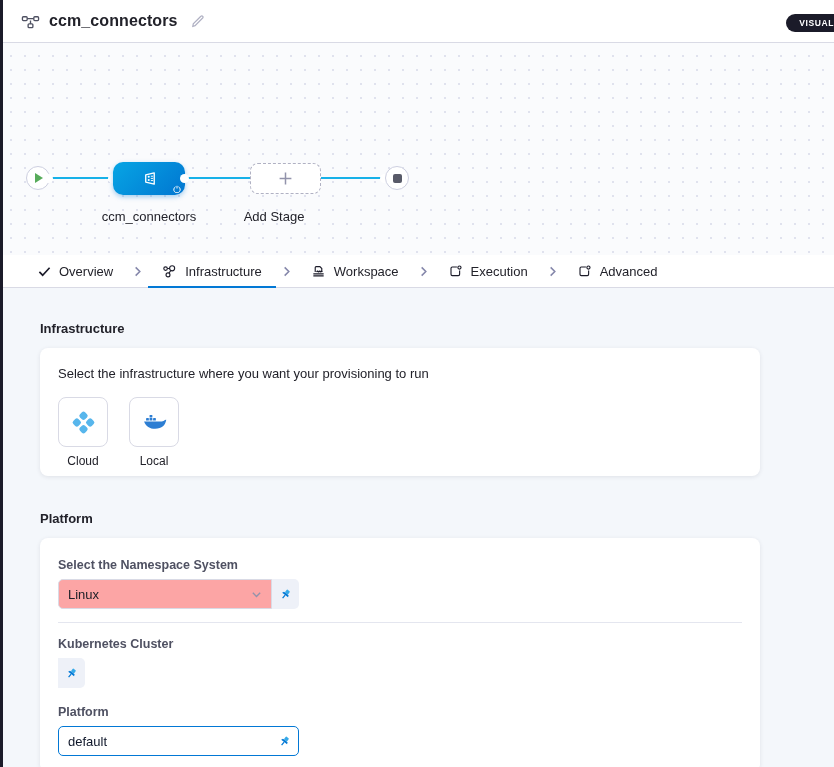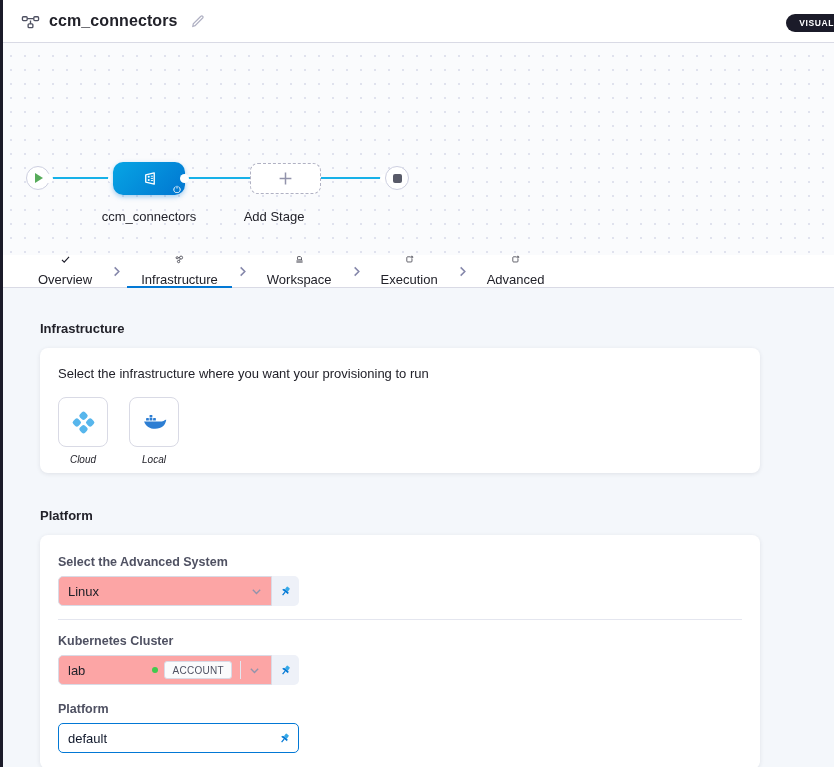--- a/index.html
+++ b/index.html
@@ -46,7 +46,7 @@
   .tabbar { height:33px; background:#fff; border-bottom:1px solid #d9dae5;
     display:flex; align-items:stretch; padding-left:24px; }
   .tab { display:flex; align-items:center; gap:8px; padding:0 14px; font-size:13px; color:#22222a;
-    position:relative; cursor:pointer; white-space:nowrap;flex-direction:column; }
+    position:relative; cursor:pointer; white-space:nowrap; }
   .tab.active::after { content:""; position:absolute; left:0; right:0; bottom:-1px; height:2.5px; background:#0278d5; }
   .tab-sep { display:flex; align-items:center; margin:0 5px; }
 

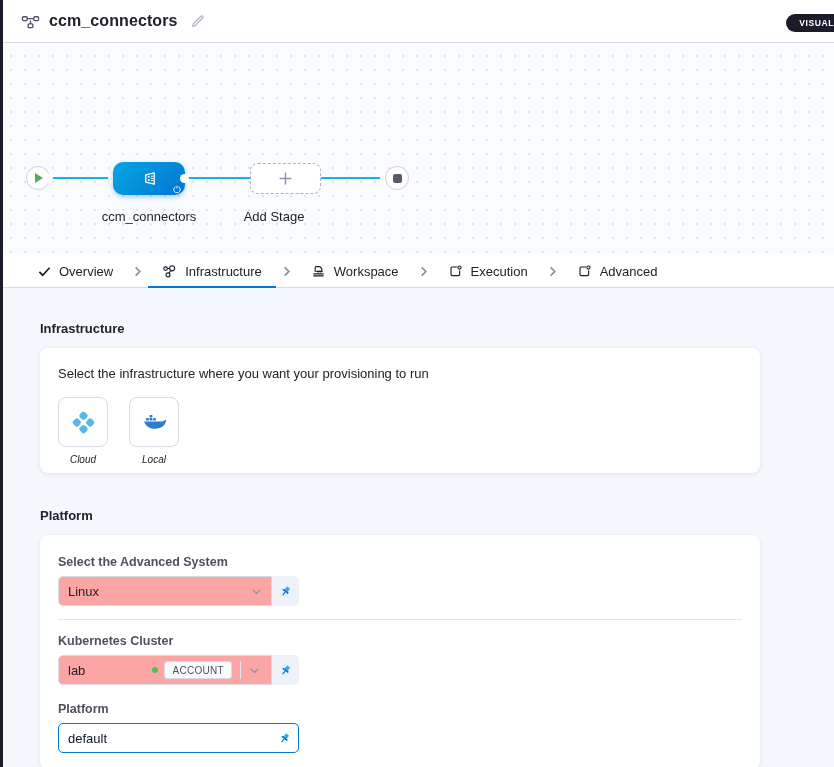--- a/index.html
+++ b/index.html
@@ -64,7 +64,7 @@
   .sel-corner { position:absolute; top:-1px; right:-1px; width:0; height:0;
     border-top:21px solid #0278d5; border-left:21px solid transparent; border-top-right-radius:7px; }
   .sel-check { position:absolute; top:1px; right:3px; }
-  .opt-label { font-size:10px; color:#22222a; margin-top:7px; white-space:nowrap;font-style:italic; }
+  .opt-label { font-size:12px; color:#22222a; margin-top:7px; white-space:nowrap; }
 
   .card-platform { padding:20px 18px 16px 18px; }
   .field-label { font-size:12.5px; font-weight:600; color:#4f5162; margin-bottom:7px; }

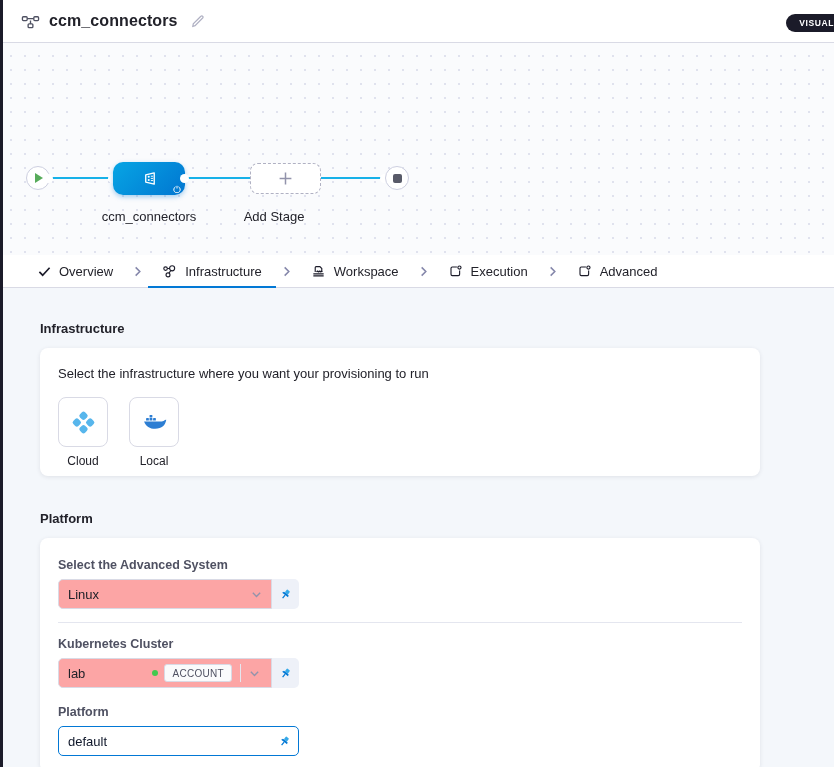--- a/index.html
+++ b/index.html
@@ -255,7 +255,7 @@
 
   <div class="card card-platform">
 
-    <div class="field-label">Select the Advanced System</div>
+    <div class="field-label">Select the Namespace System</div>
     <div class="field-row">
       <div class="sel-box">
         <span class="val">Linux</span>

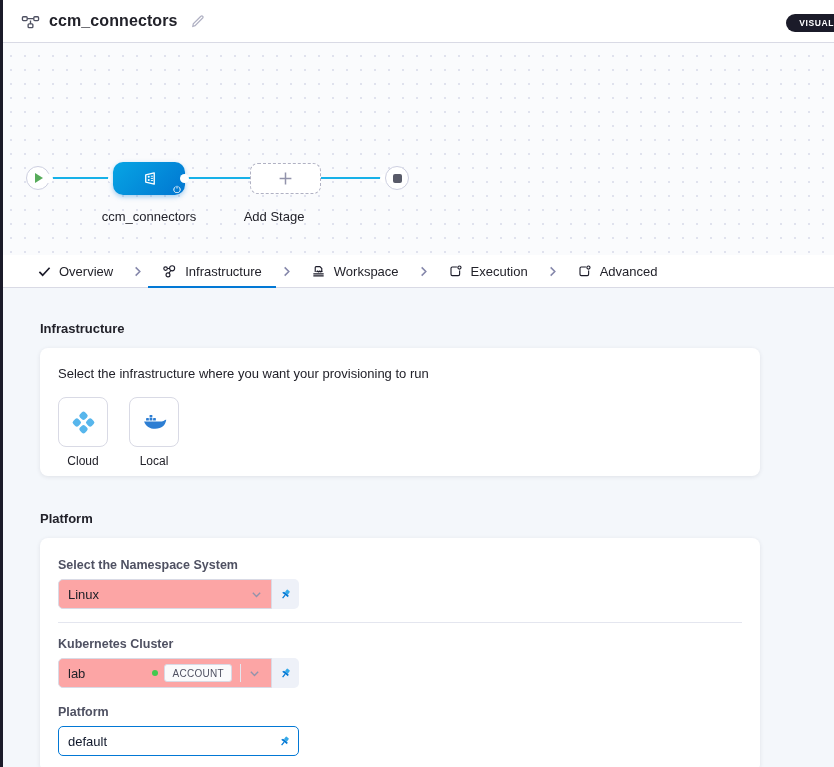--- a/index.html
+++ b/index.html
@@ -278,16 +278,6 @@
 
     <div class="field-label">Kubernetes Cluster</div>
     <div class="field-row mb17">
-      <div class="sel-box">
-        <span class="val">lab</span>
-        <span class="dot-green"></span>
-        <span class="scope-tag">ACCOUNT</span>
-        <span class="chev-sec">
-          <svg width="11" height="11" viewBox="0 0 12 12" fill="none" stroke="#9293ab" stroke-width="1.5">
-              <path d="M2 4.2 6 8.2 10 4.2"></path>
-            </svg>
-        </span>
-      </div>
       <div class="pin-sec">
         <svg width="13" height="13" viewBox="0 0 16 16">
           <g transform="rotate(38 8 8)">

